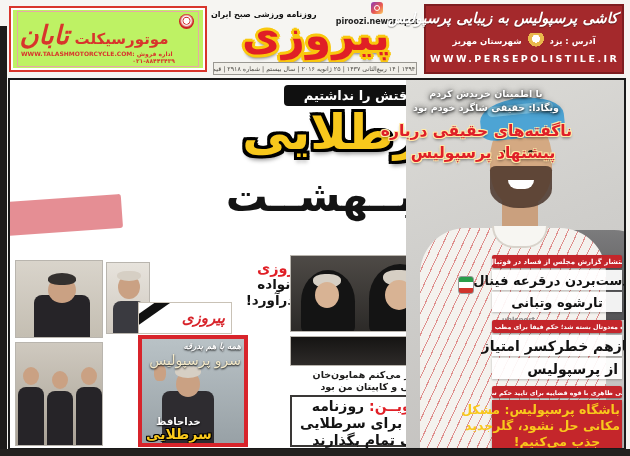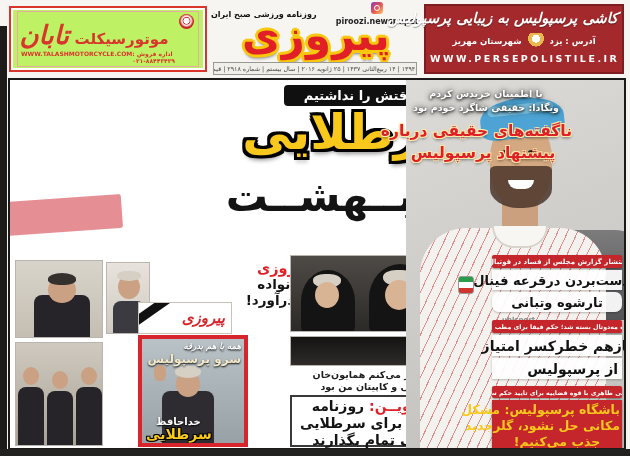--- a/index.html
+++ b/index.html
@@ -325,7 +325,7 @@
 
     <div class="abs rc strip" style="top:175px; height:13px;">انتشار گزارش مجلس از فساد در فوتبال</div>
     <div class="abs rc card" style="top:190px; height:20px;">ازدست‌بردن درقرعه فینال</div>
-    <div class="abs rc card" style="top:212px; height:20px;border-radius:7px;">تارشوه وتبانی</div>
+    <div class="abs rc card" style="top:212px; height:20px;">تارشوه وتبانی</div>
     <div class="abs rc strip" style="top:240px; height:13px; font-size:6.3px;">پرونده مه‌دوتال بسته شد؛ حکم فیفا برای مطب ولاتکو</div>
     <div class="abs rc card" style="top:255px; height:21px; font-size:14px;">بازهم خطرکسر امتیاز</div>
     <div class="abs rc card" style="top:278px; height:21px; font-size:14px; justify-content:flex-start; padding-right:4px;">از پرسپولیس</div>

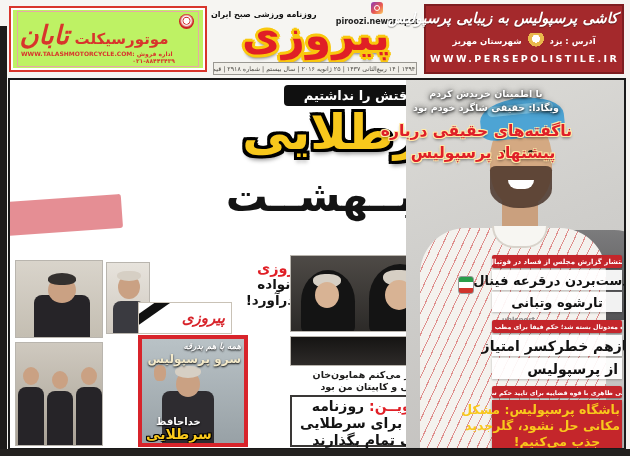--- a/index.html
+++ b/index.html
@@ -111,7 +111,7 @@
     background:linear-gradient(#b9c2c6,#98a1a6); overflow:hidden; }
   .behzadi .scr1 { position:absolute; top:2px; right:3px; font-size:8.5px; font-weight:900;
     color:#fff; font-style:italic; text-shadow:0 1px 2px #000; white-space:nowrap; }
-  .behzadi .scr2 { position:absolute; top:13px; right:3px; font-size:12px; font-weight:bold;
+  .behzadi .scr2 { position:absolute; top:13px; right:3px; font-size:14px; font-weight:normal;
     color:#f3e9c9; text-shadow:0 1px 2px #000; white-space:nowrap;margin-left:28px; }
   .behzadi .bye1 { position:absolute; bottom:16px; left:14px; font-size:10px; color:#fff;
     font-weight:bold; text-shadow:0 1px 2px #000;text-align:right; }

